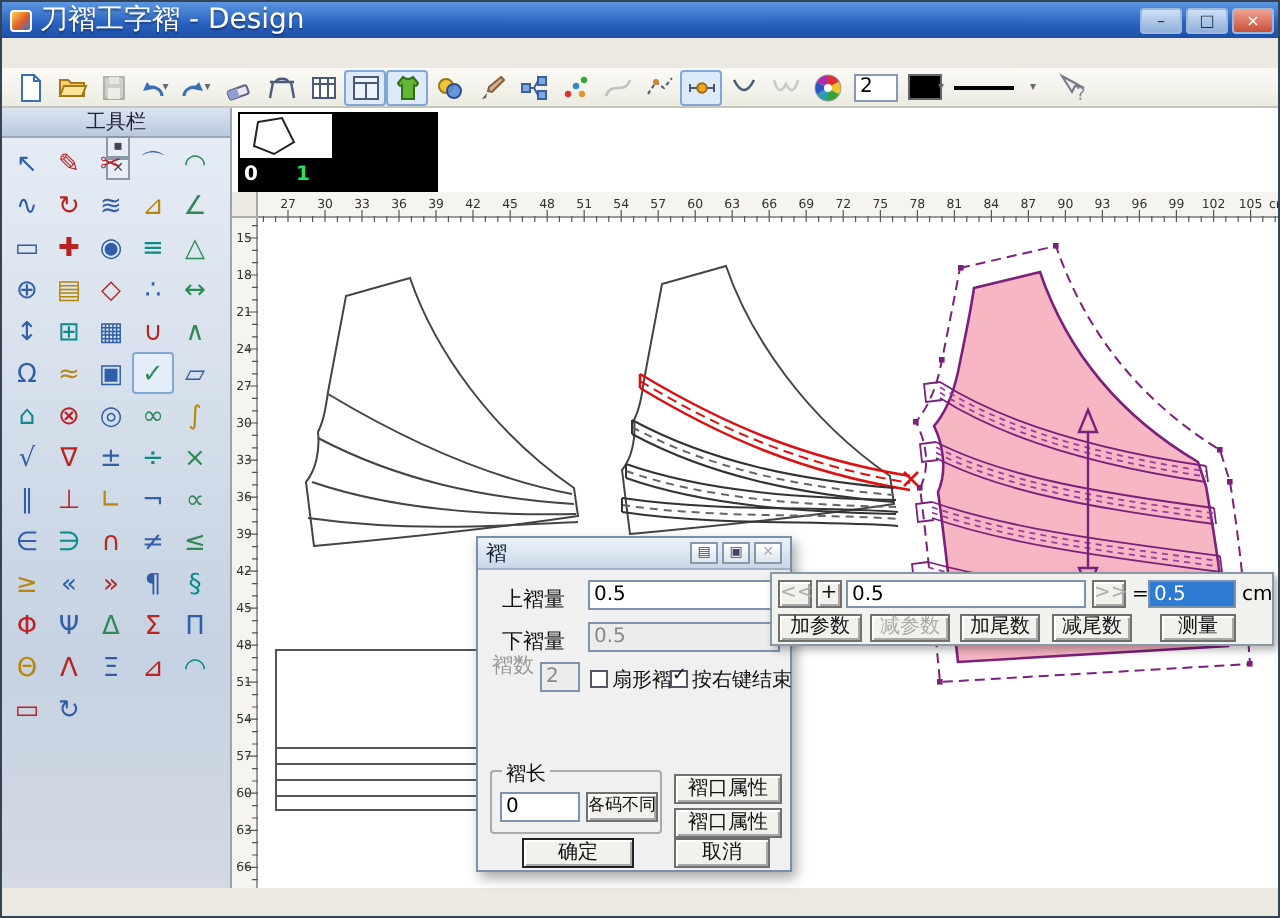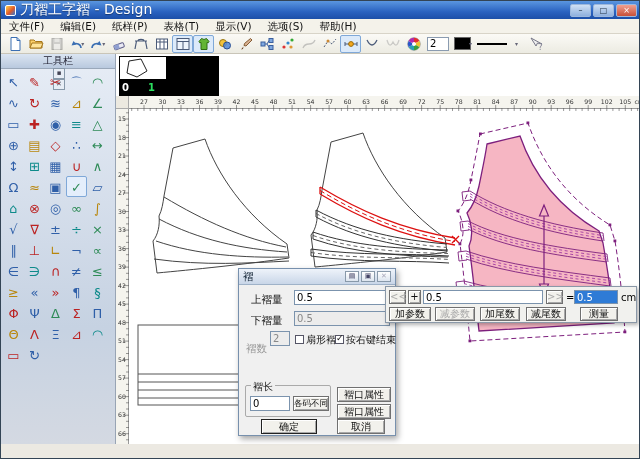--- a/index.html
+++ b/index.html
@@ -133,15 +133,6 @@
     </div>
   </div>
 
-  <div class="menubar">
-    <span class="menuitem">文件(F)</span>
-    <span class="menuitem">编辑(E)</span>
-    <span class="menuitem">纸样(P)</span>
-    <span class="menuitem">表格(T)</span>
-    <span class="menuitem">显示(V)</span>
-    <span class="menuitem">选项(S)</span>
-    <span class="menuitem">帮助(H)</span>
-  </div>
 
   <div class="toolbar">
     <span class="tbi">

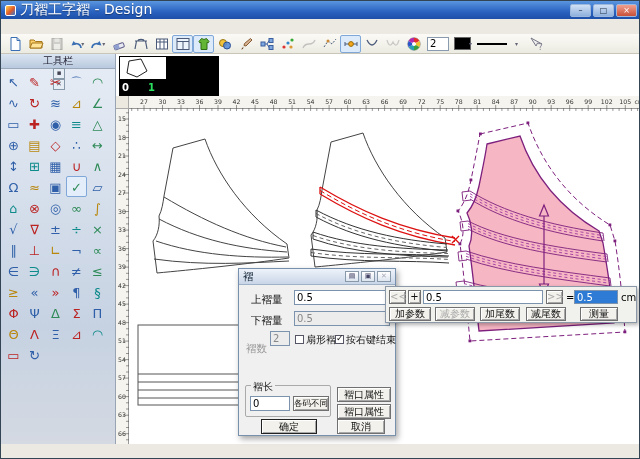--- a/index.html
+++ b/index.html
@@ -515,7 +515,7 @@
     <input class="din" style="left: 55px; top: 21px; width: 96px;" value="0.5">
     <span class="dlg-lbl" style="left:12px;top:45px">下褶量</span>
     <input class="din" style="left: 55px; top: 42px; width: 96px;" disabled="" value="0.5">
-    <span class="dlg-lbl dis" style="left:7px;top:73px">褶数</span>
+    <span class="dlg-lbl dis" style="left:7px;top:57px">褶数</span>
     <input class="din" style="left: 31px; top: 62px; width: 20px;" disabled="" value="2">
     <span class="opt" style="left:56px;top:64px"><span class="cb"></span><span>扇形褶</span></span>
     <span class="opt" style="left:96px;top:64px"><span class="cb on"></span><span>按右键结束</span></span>

